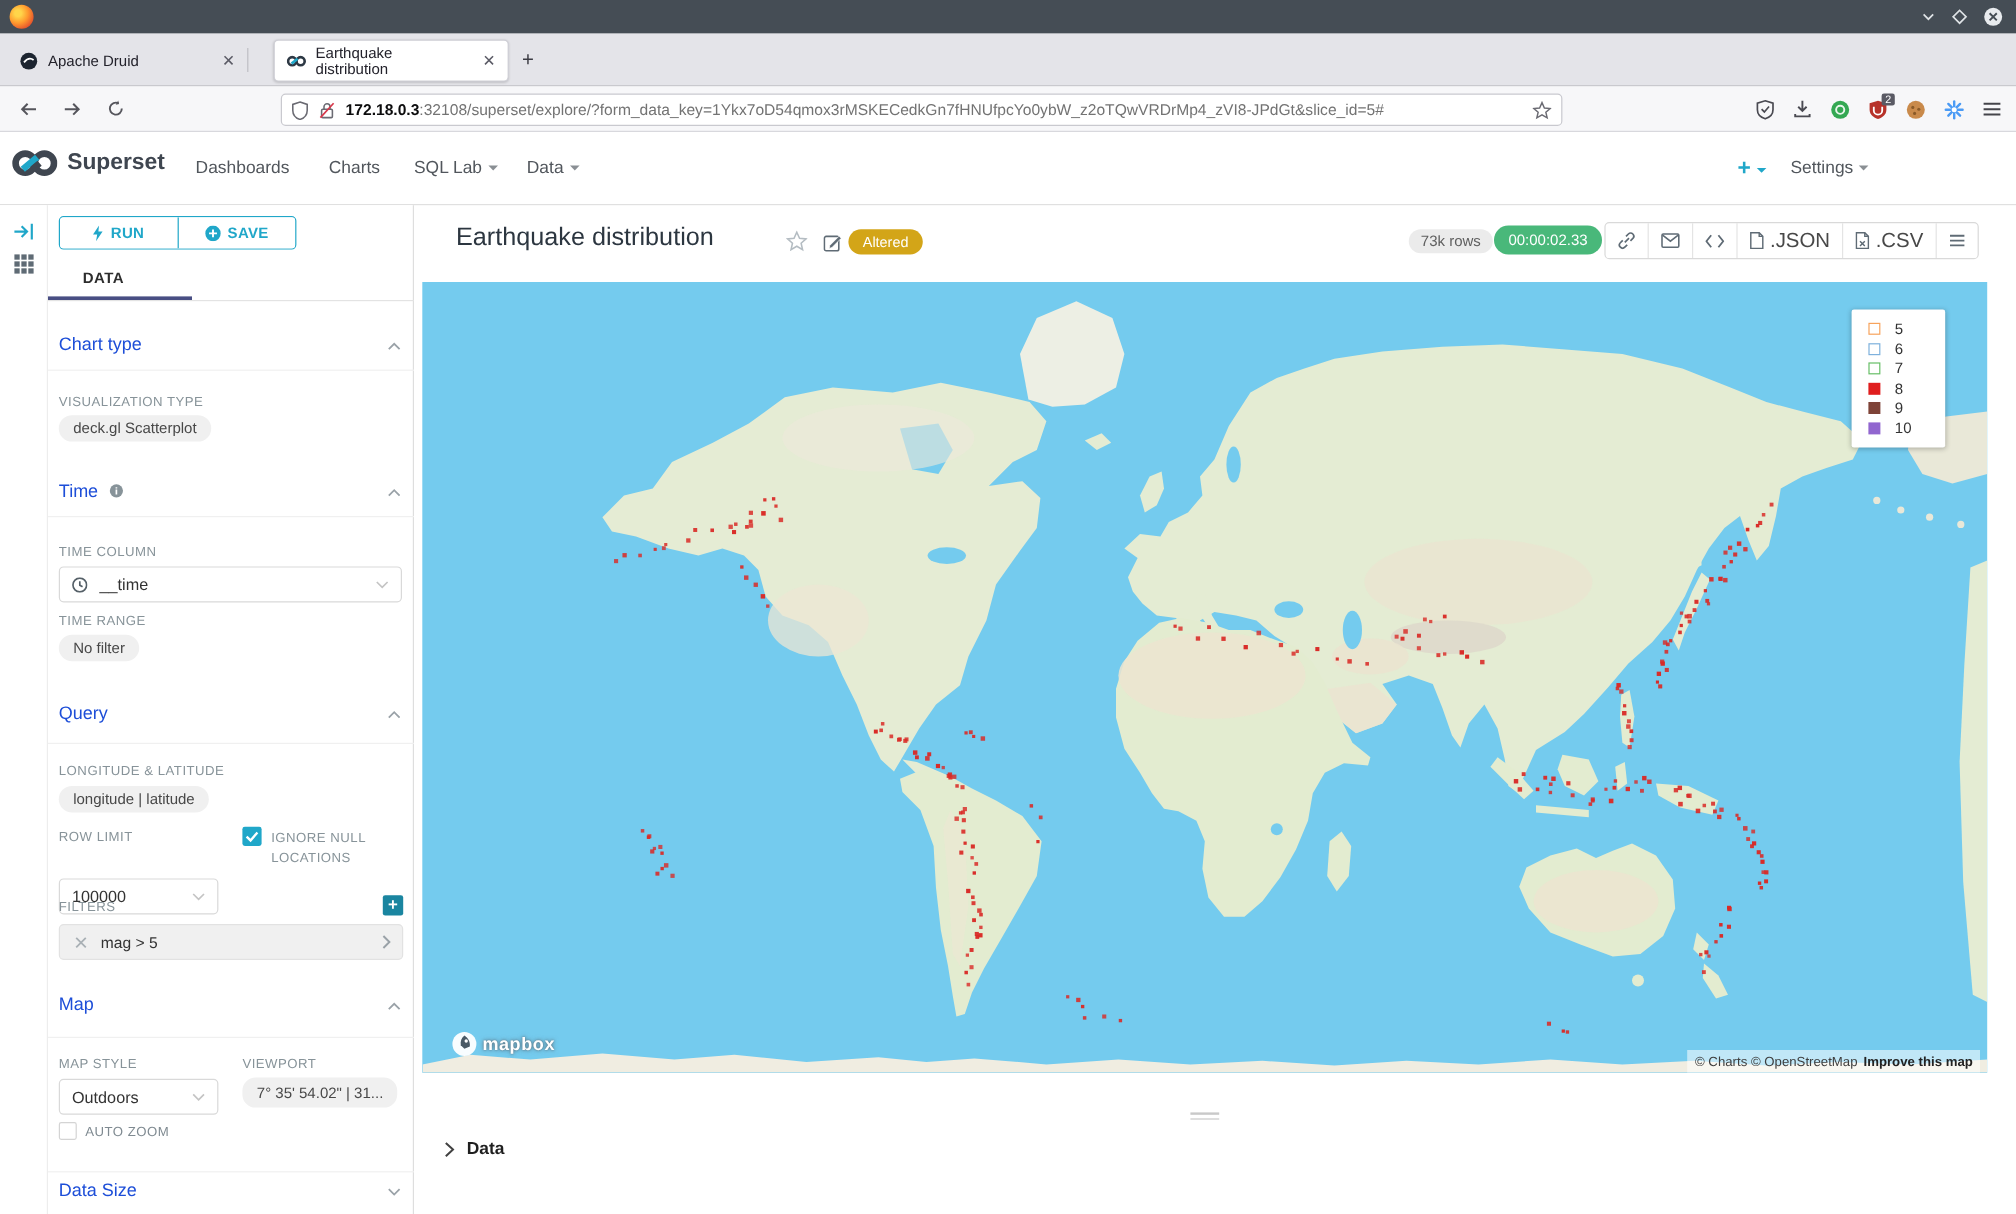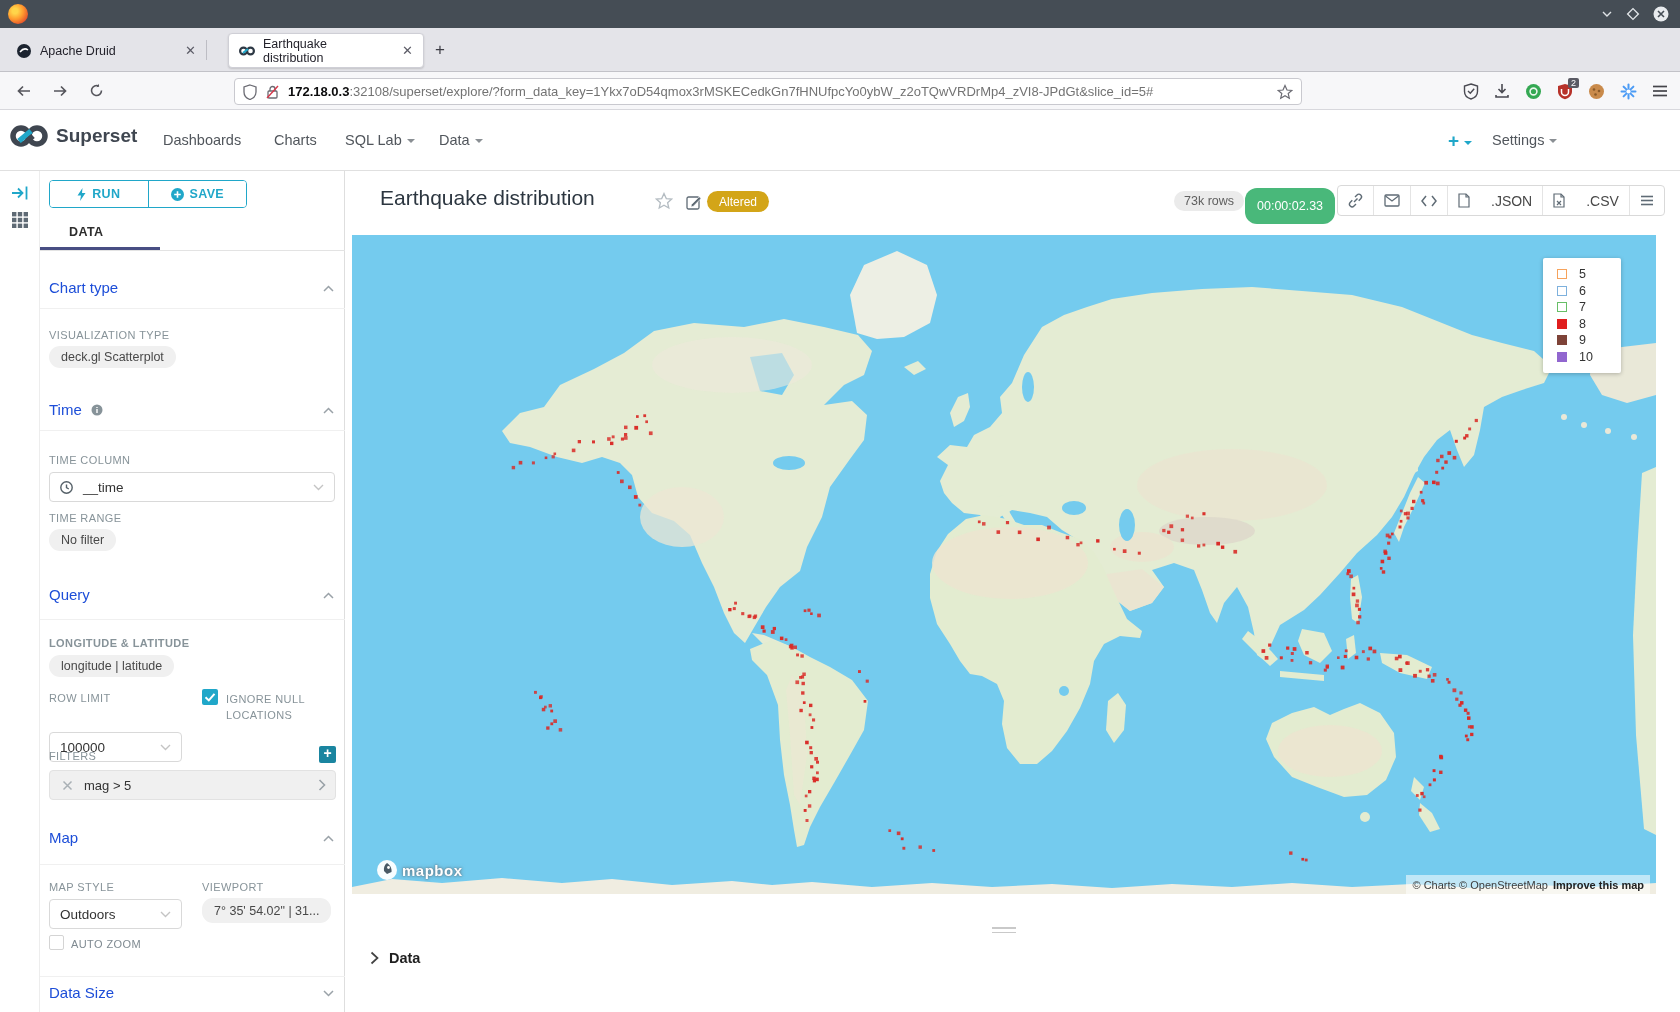--- a/index.html
+++ b/index.html
@@ -78,7 +78,7 @@
                 border-radius:11px; font-size:12px; display:flex; align-items:center; padding:0 12px; }
   .rows-pill { position:absolute; left:1174px; top:191px; height:20px; background:#ebebeb; color:#5f5f5f;
                border-radius:10px; font-size:12.5px; display:flex; align-items:center; padding:0 10px; }
-  .timer-pill { position:absolute; left:1245px; top:188px; height:36px; background:#49b87a; color:#fff;
+  .timer-pill { position:absolute; left:1245px; top:188px; height:24px; background:#49b87a; color:#fff;
                 border-radius:12px; font-size:12.5px; display:flex; align-items:center; padding:0 12px; }
   .hdr-group { position:absolute; left:1337px; top:185px; height:31px; background:#fff; border:1px solid #d9d9d9;
                border-radius:4px; display:flex; align-items:stretch; }

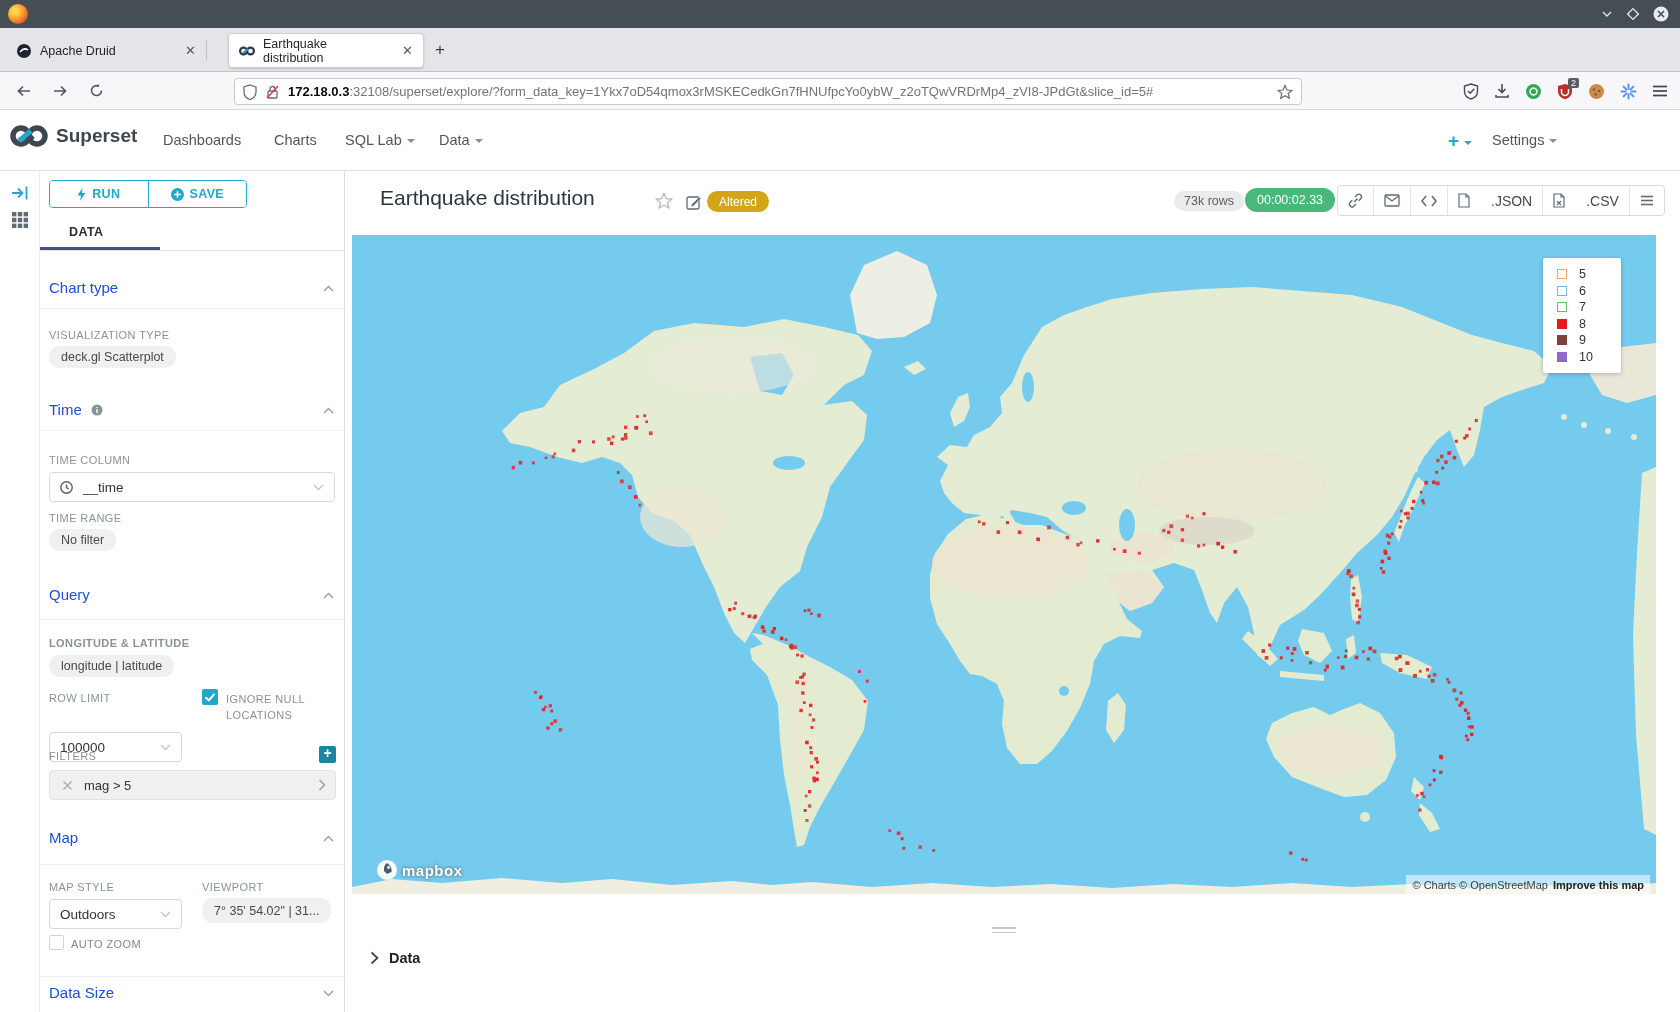--- a/index.html
+++ b/index.html
@@ -82,8 +82,8 @@
                 border-radius:12px; font-size:12.5px; display:flex; align-items:center; padding:0 12px; }
   .hdr-group { position:absolute; left:1337px; top:185px; height:31px; background:#fff; border:1px solid #d9d9d9;
                border-radius:4px; display:flex; align-items:stretch; }
-  .hdr-btn { display:flex; align-items:center; justify-content:center; padding:0 10px; gap:21px;
-             font-size:14px; color:#484848; }
+  .hdr-btn { display:flex; align-items:center; justify-content:center; padding:0 10px; gap:5px;
+             font-size:17px; color:#484848; }
   .hdr-btn + .hdr-btn { border-left:1px solid #e4e4e4; }
 
   

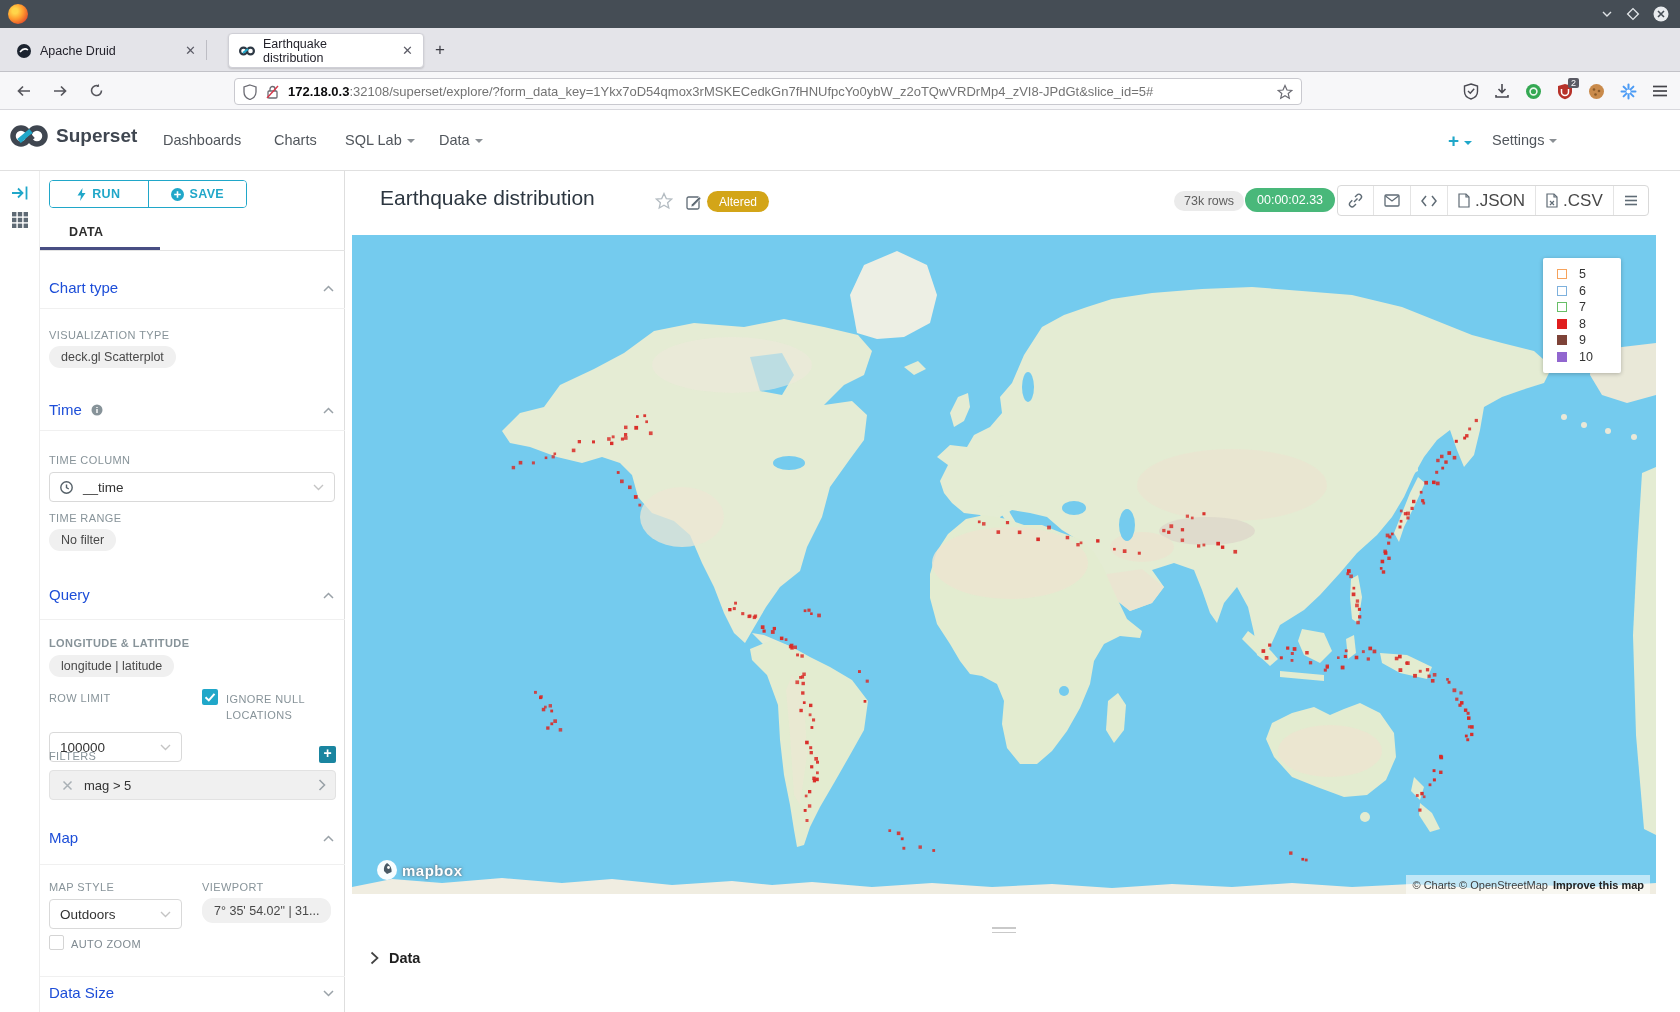--- a/index.html
+++ b/index.html
@@ -319,7 +319,7 @@
     <polyline points="1,6 5.5,1.5 10,6" fill="none" stroke="#9aa2a8" stroke-width="1.5"></polyline>
     </svg>
   <div class="divider" style="top:448px;"></div>
-  <div class="ctl-label" style="left:9px; top:466px;font-weight:bold;">LONGITUDE &amp; LATITUDE</div>
+  <div class="ctl-label" style="left:9px; top:466px;">LONGITUDE &amp; LATITUDE</div>
   <div class="pill" style="left:9px; top:484px;">longitude | latitude</div>
   <div class="ctl-label" style="left:9px; top:521px;">ROW LIMIT</div>
   <div class="selbox" style="left:9px; top:561px; width:133px;">

